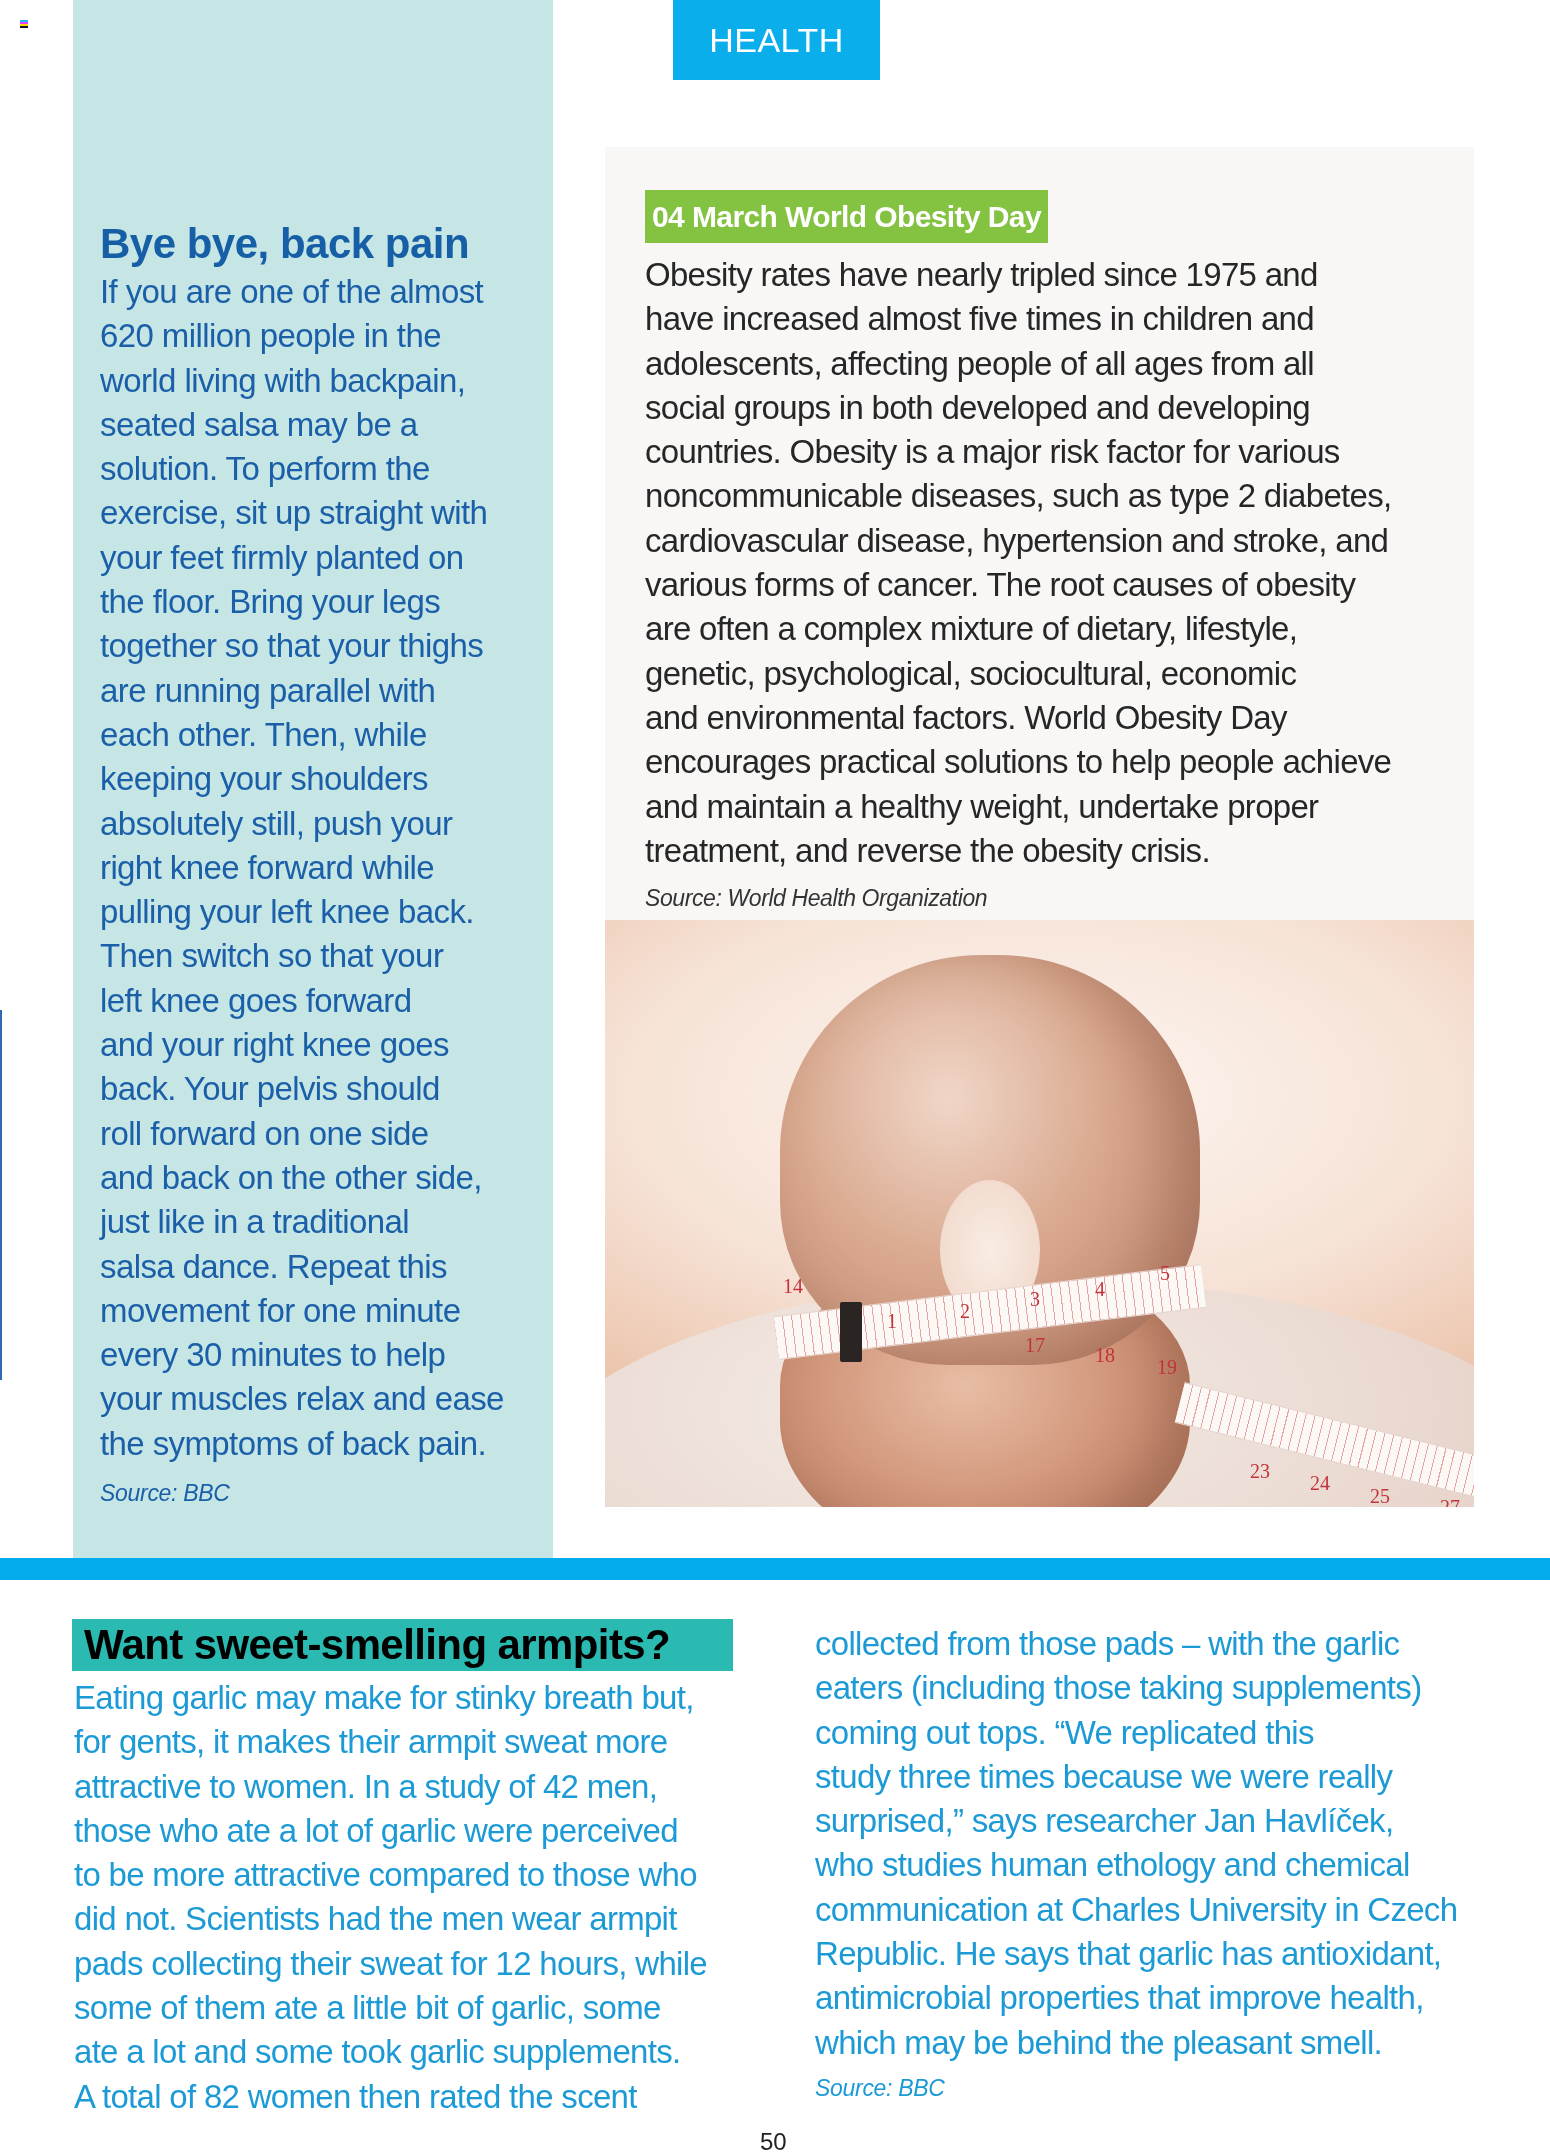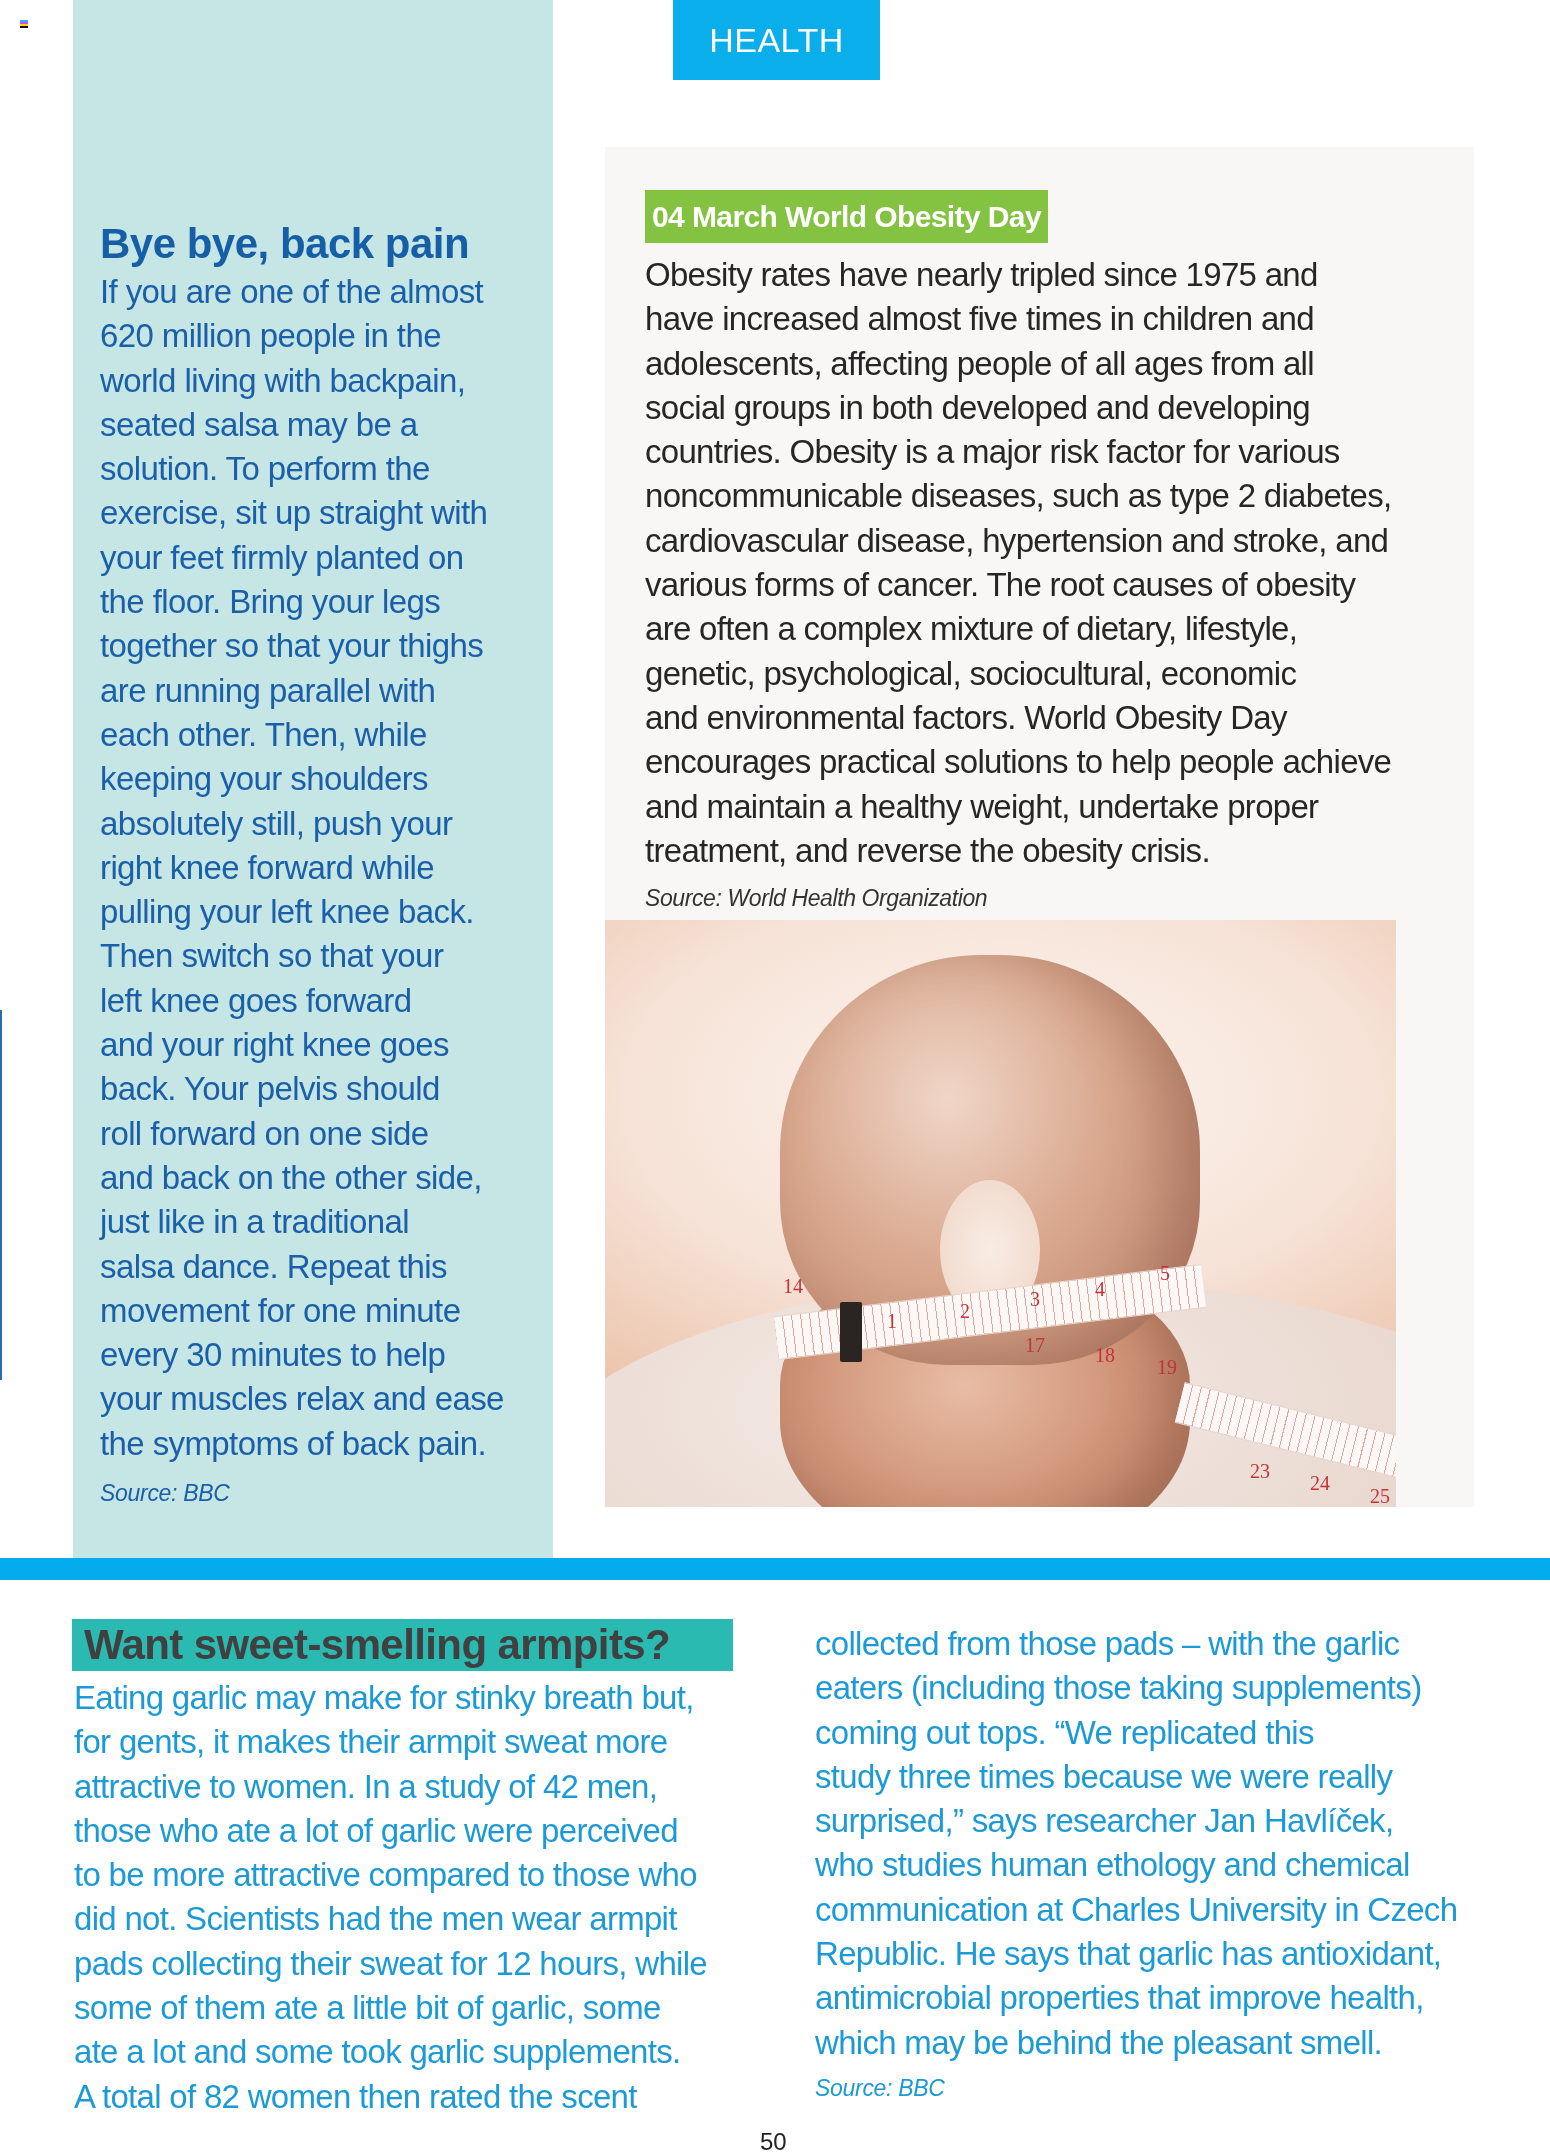--- a/index.html
+++ b/index.html
@@ -47,7 +47,7 @@
     .obesity-source { font-size: 23px; font-style: italic; color: #333; margin-top: 12px; letter-spacing: -0.4px; }
 
     .donut-photo {
-      position: absolute; left: 0; top: 773px; width: 791px; height: 587px;
+      position: absolute; left: 0; top: 773px; width: 869px; height: 587px;
       overflow: hidden;
       background:
         radial-gradient(ellipse 80% 60% at 50% 30%, #fdf6f1 0%, #f6e2d6 60%, #ecc5ad 100%);

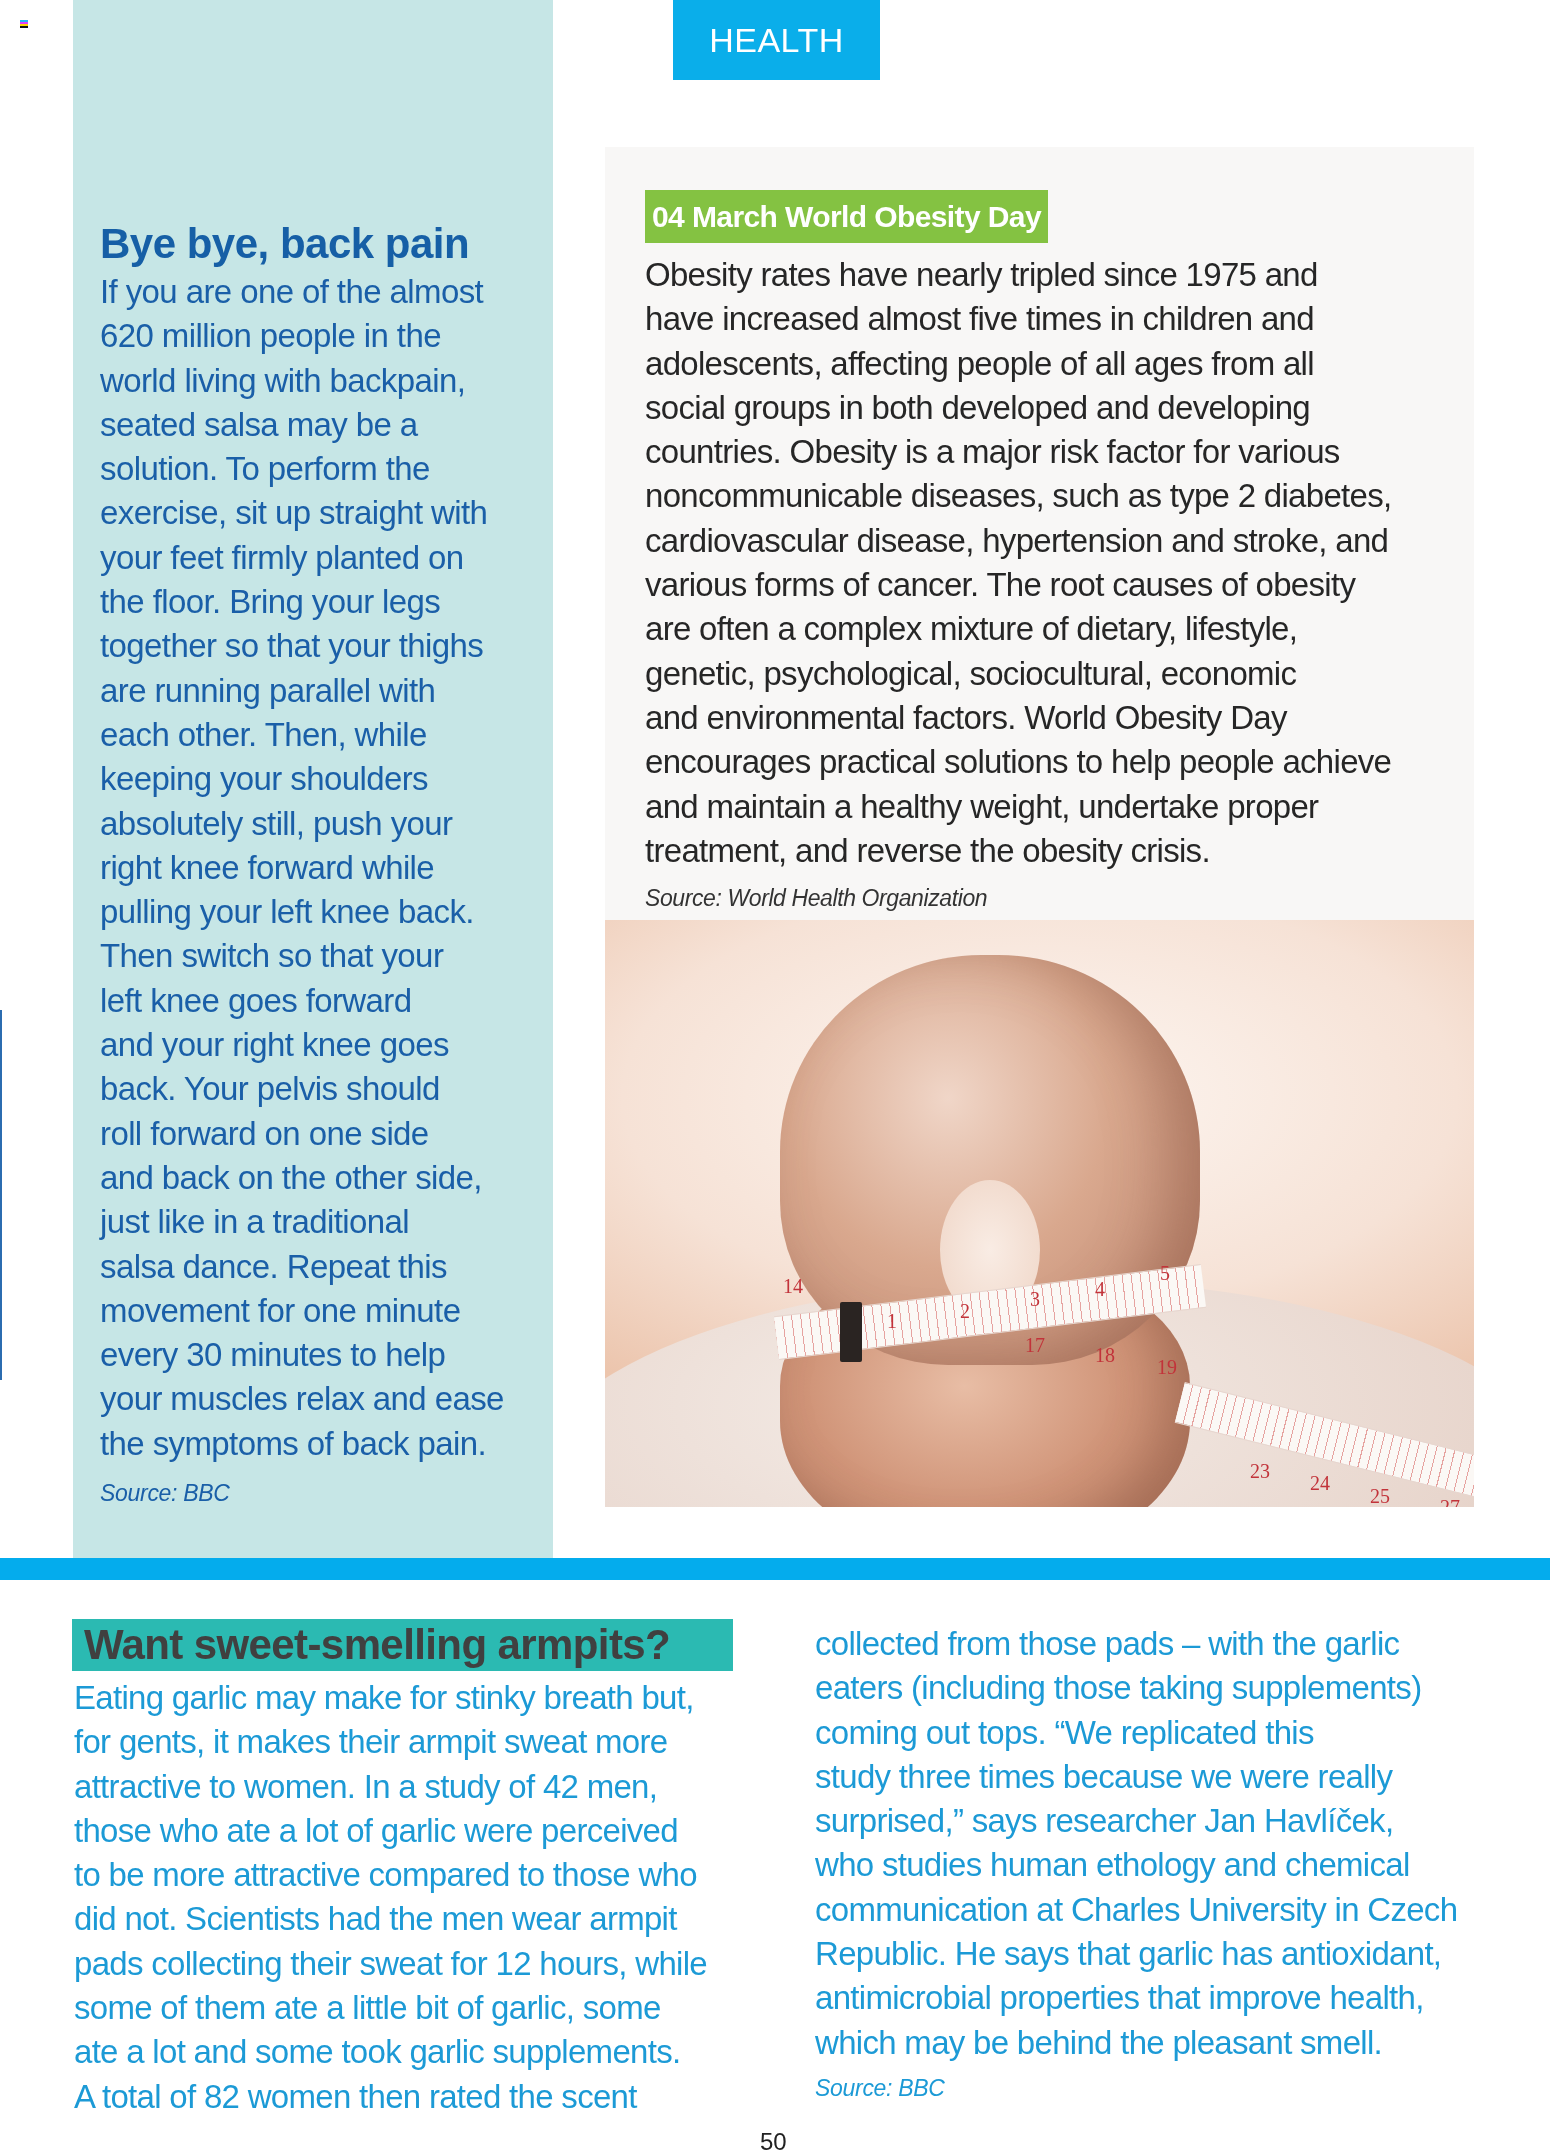--- a/index.html
+++ b/index.html
@@ -96,7 +96,7 @@
     
     .armpits-title-bar {
       left: 72px; top: 1619px; height: 52px; width: 661px;
-      background: #2bbab2; color: #404040;
+      background: #2bbab2; color: #000000;
       font-size: 42px; font-weight: bold; line-height: 52px; white-space: nowrap;
       padding-left: 12px; box-sizing: border-box; letter-spacing: -0.6px;
     }

